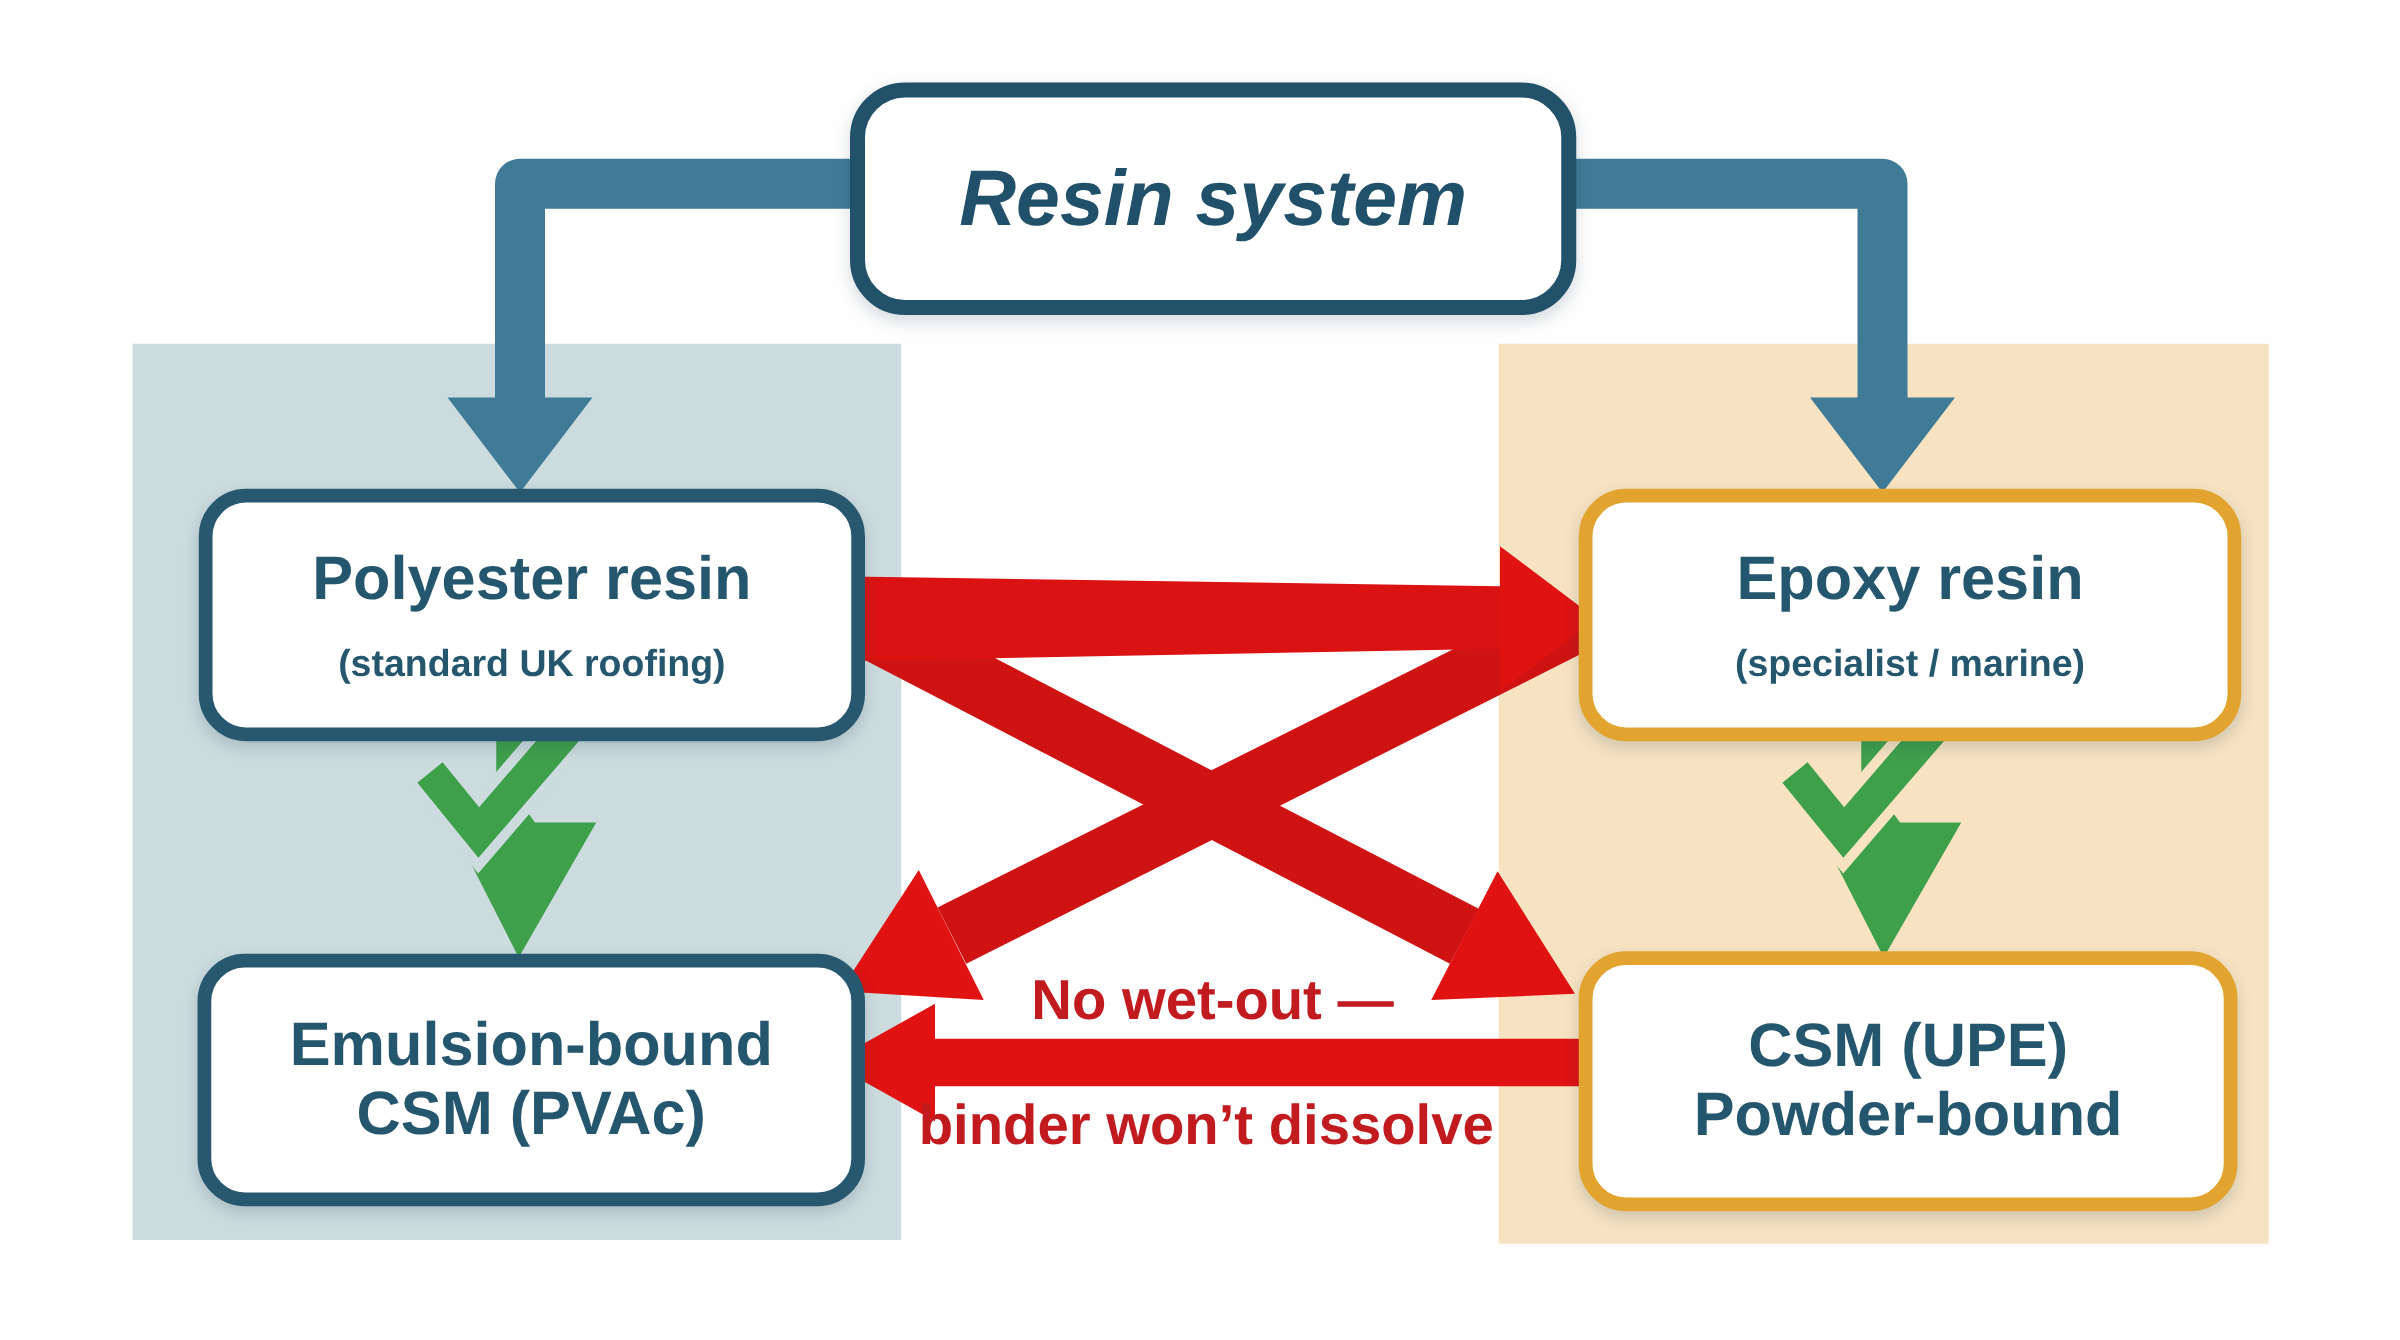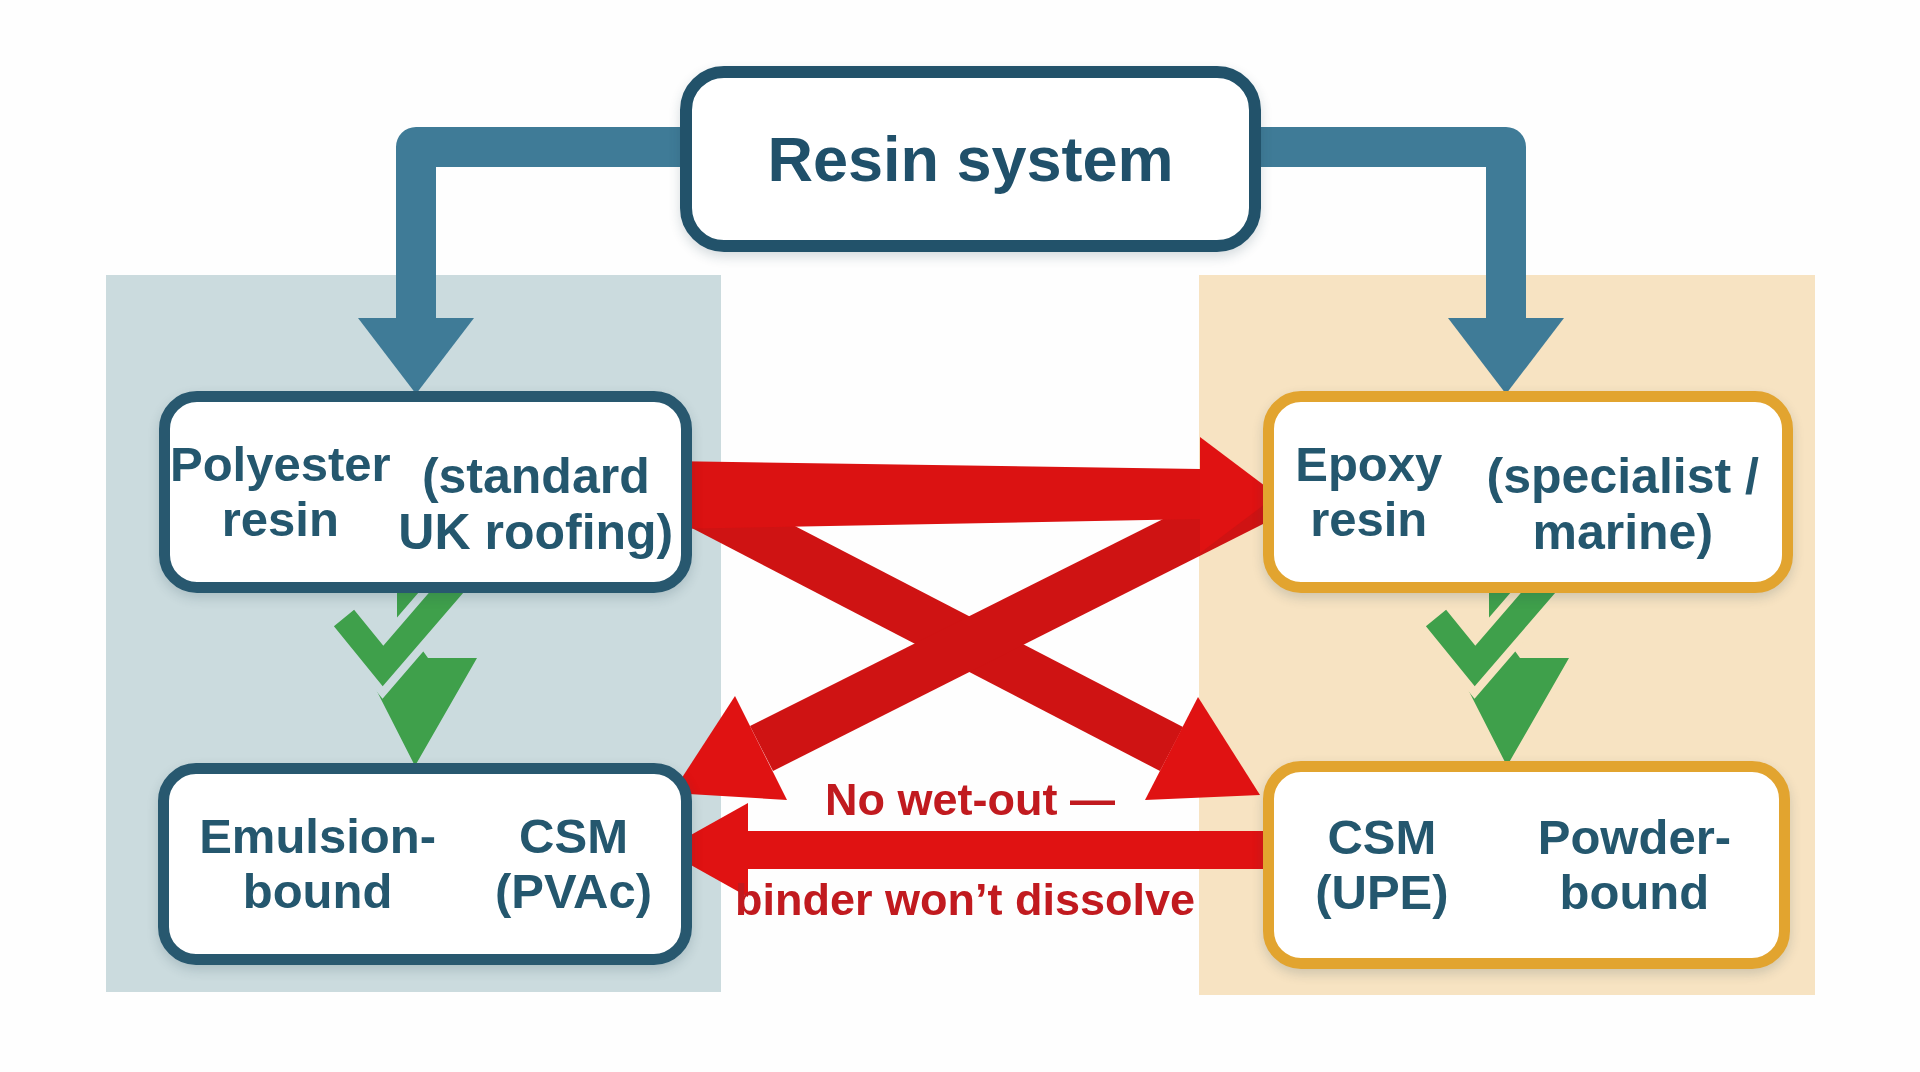--- a/index.html
+++ b/index.html
@@ -30,6 +30,7 @@
     background:#ffffff; border:12px solid #22526a; border-radius:44px;
     display:flex; align-items:center; justify-content:center;
     box-shadow:0 5px 12px rgba(30,60,75,0.18);
+    font-style:italic;
   }
   .title-box .t { color:#20506a; font-size:63px; font-weight:bold; }
 

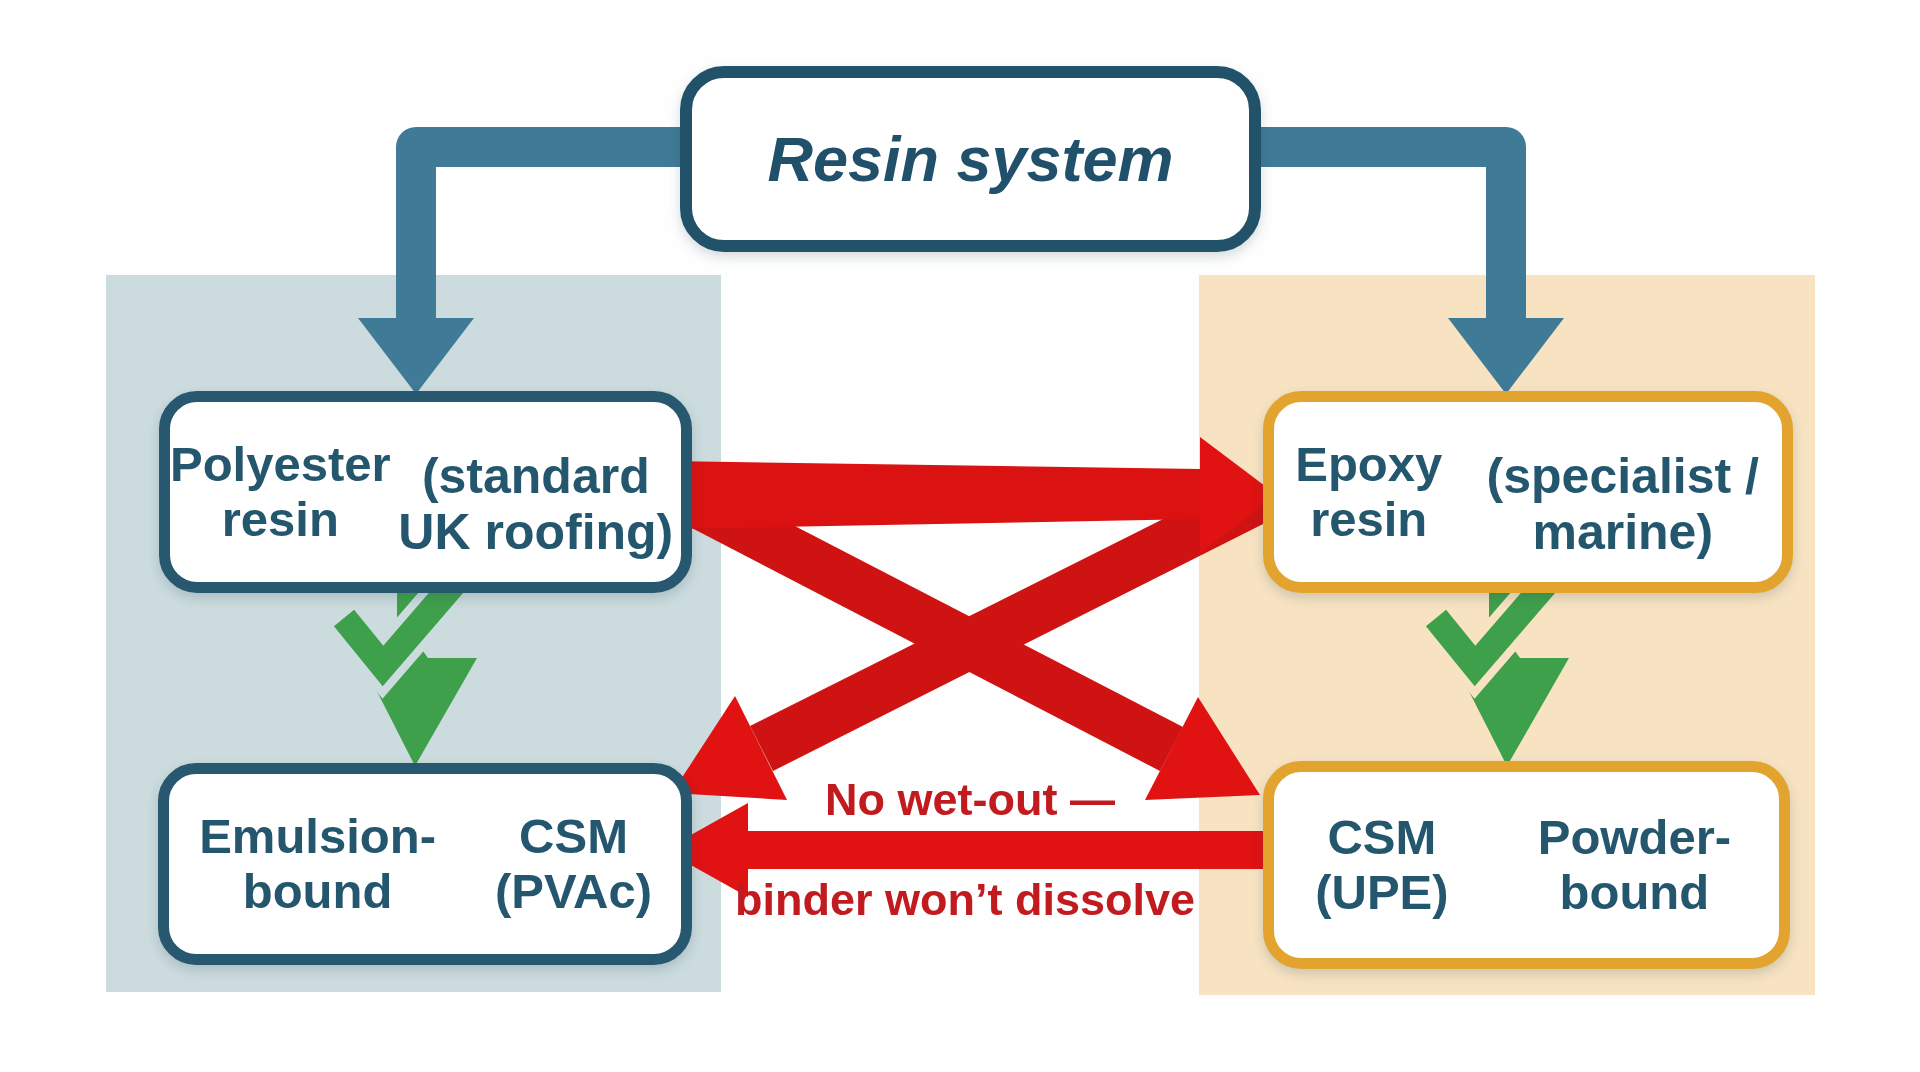--- a/index.html
+++ b/index.html
@@ -16,7 +16,7 @@
 
   .node {
     position:absolute; background:#ffffff; border-radius:38px;
-    display:flex; flex-direction:row; align-items:center; justify-content:center;
+    display:flex; flex-direction:column; align-items:center; justify-content:center;
     box-shadow:0 5px 12px rgba(30,60,75,0.18);
     text-align:center; font-weight:bold; line-height:1.12;
   }

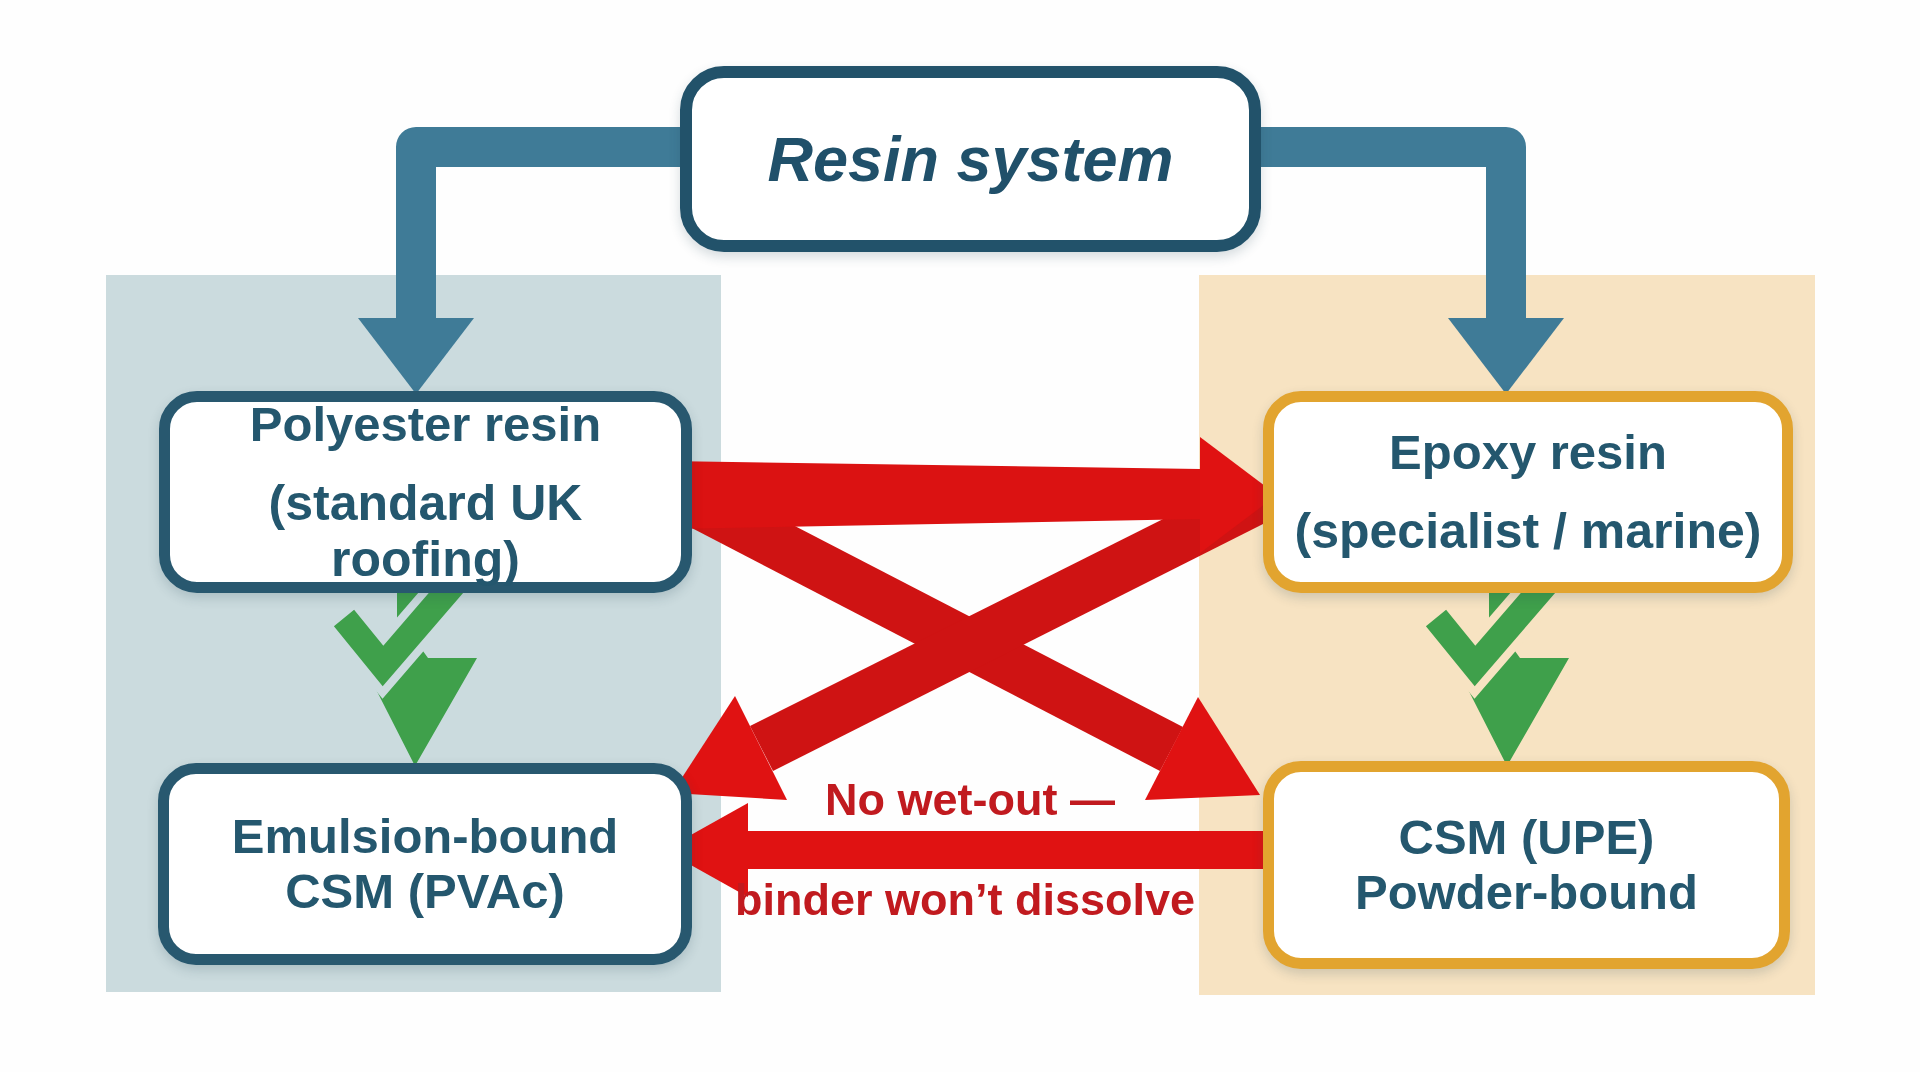--- a/index.html
+++ b/index.html
@@ -23,7 +23,7 @@
   .teal-border { border:11px solid #28586f; }
   .gold-border { border:11px solid #e2a42f; }
   .node .l1 { color:#24576e; font-size:49px; }
-  .node .l2 { color:#24576e; font-size:50px;margin-top:24px; }
+  .node .l2 { color:#24576e; font-size:30px;margin-top:24px; }
 
   .title-box {
     position:absolute; left:680px; top:66px; width:557px; height:162px;

